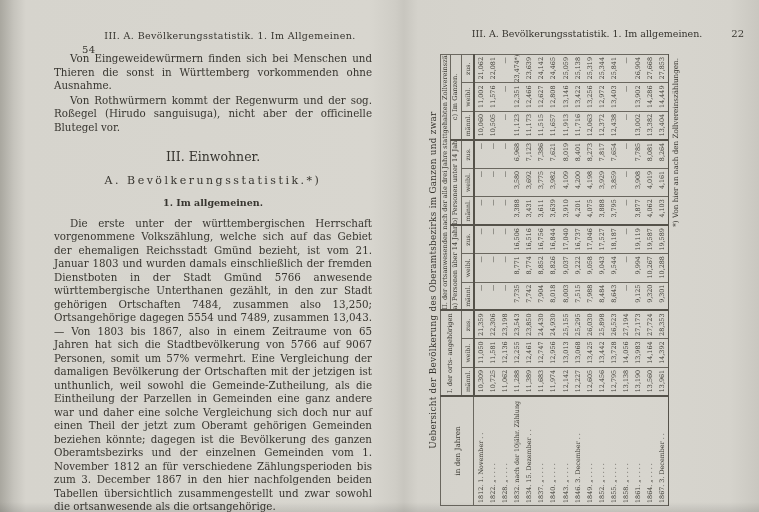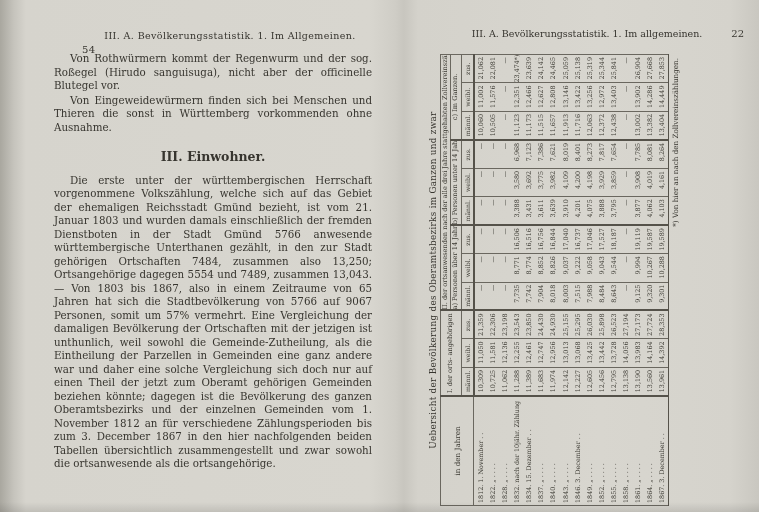--- a/index.html
+++ b/index.html
@@ -77,8 +77,8 @@
       <span class="lp-runhead">III. A. Bevölkerungsstatistik. 1. Im Allgemeinen.</span>
     </div>
     <div class="lp-body">
+      <p class="para">Von Eingeweidewürmern finden sich bei Menschen und Thieren die sonst in Württemberg vorkommenden ohne Ausnahme.</p>
       <p class="para">Von Rothwürmern kommt der Regenwurm und der sog. Roßegel (Hirudo sanguisuga), nicht aber der officinelle Blutegel vor.</p>
-      <p class="para">Von Eingeweidewürmern finden sich bei Menschen und Thieren die sonst in Württemberg vorkommenden ohne Ausnahme.</p>
       <p class="para h-main">III. Einwohner.</p>
       <p class="para">Die erste unter der württembergischen Herrschaft vorgenommene Volkszählung, welche sich auf das Gebiet der ehemaligen Reichsstadt Gmünd bezieht, ist vom 21. Januar 1803 und wurden damals einschließlich der fremden Dienstboten in der Stadt Gmünd 5766 anwesende württembergische Unterthanen gezählt, in den zur Stadt gehörigen Ortschaften 7484, zusammen also 13,250; Ortsangehörige dagegen 5554 und 7489, zusammen 13,043. — Von 1803 bis 1867, also in einem Zeitraume von 65 Jahren hat sich die Stadtbevölkerung von 5766 auf 9067 Personen, somit um 57% vermehrt. Eine Vergleichung der damaligen Bevölkerung der Ortschaften mit der jetzigen ist unthunlich, weil sowohl die Gemeinde-Zutheilung, als die Eintheilung der Parzellen in Gemeinden eine ganz andere war und daher eine solche Vergleichung sich doch nur auf einen Theil der jetzt zum Oberamt gehörigen Gemeinden beziehen könnte; dagegen ist die Bevölkerung des ganzen Oberamtsbezirks und der einzelnen Gemeinden vom 1. November 1812 an für verschiedene Zählungsperioden bis zum 3. December 1867 in den hier nachfolgenden beiden Tabellen übersichtlich zusammengestellt und zwar sowohl die ortsanwesende als die ortsangehörige.</p>
 

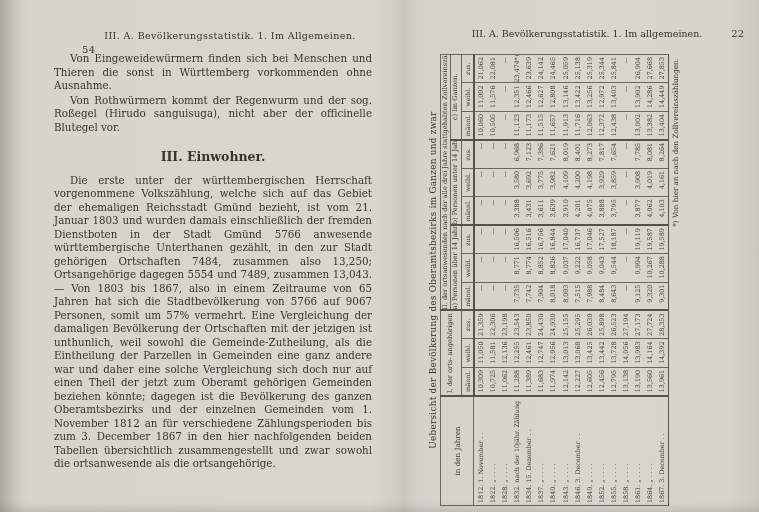--- a/index.html
+++ b/index.html
@@ -28,7 +28,7 @@
   .lp-runhead{display:block;text-align:center;padding-left:20px;}
   .lp-body{position:absolute;left:28px;top:52px;width:318px;font-size:10.3px;line-height:13.5px;text-align:justify;}
   .para{margin:0 0 1px 0;text-indent:16px;}
-  .h-main{text-align:center;font-weight:bold;font-size:12.5px;margin:16px 0 10px 0;text-indent:0;}
+  .h-main{text-align:center;font-weight:normal;font-size:12.5px;margin:16px 0 10px 0;text-indent:0;}
   .h-sub{text-align:center;font-size:11px;letter-spacing:2.5px;margin:0 0 9px 0;text-indent:0;}
   .h-num{text-align:center;font-size:9.5px;font-weight:bold;margin:0 0 7px 0;text-indent:0;}
 

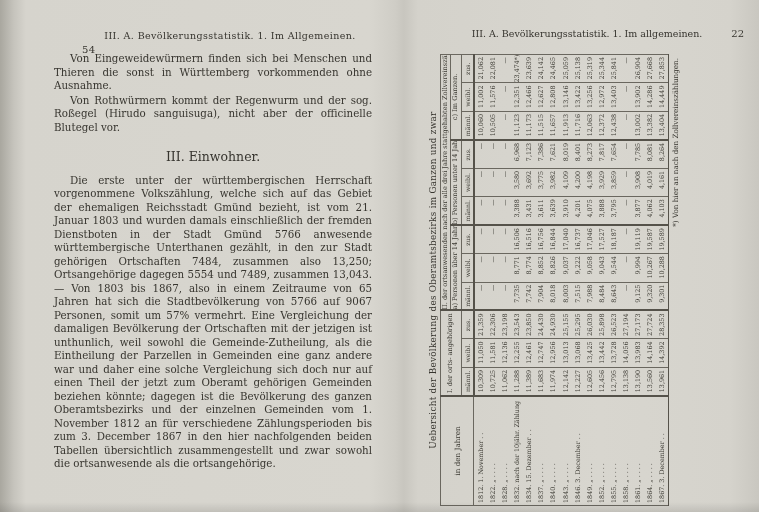--- a/index.html
+++ b/index.html
@@ -80,6 +80,7 @@
       <p class="para">Von Eingeweidewürmern finden sich bei Menschen und Thieren die sonst in Württemberg vorkommenden ohne Ausnahme.</p>
       <p class="para">Von Rothwürmern kommt der Regenwurm und der sog. Roßegel (Hirudo sanguisuga), nicht aber der officinelle Blutegel vor.</p>
       <p class="para h-main">III. Einwohner.</p>
+      <p class="para h-sub">A. Bevölkerungsstatistik.*)</p>
       <p class="para">Die erste unter der württembergischen Herrschaft vorgenommene Volkszählung, welche sich auf das Gebiet der ehemaligen Reichsstadt Gmünd bezieht, ist vom 21. Januar 1803 und wurden damals einschließlich der fremden Dienstboten in der Stadt Gmünd 5766 anwesende württembergische Unterthanen gezählt, in den zur Stadt gehörigen Ortschaften 7484, zusammen also 13,250; Ortsangehörige dagegen 5554 und 7489, zusammen 13,043. — Von 1803 bis 1867, also in einem Zeitraume von 65 Jahren hat sich die Stadtbevölkerung von 5766 auf 9067 Personen, somit um 57% vermehrt. Eine Vergleichung der damaligen Bevölkerung der Ortschaften mit der jetzigen ist unthunlich, weil sowohl die Gemeinde-Zutheilung, als die Eintheilung der Parzellen in Gemeinden eine ganz andere war und daher eine solche Vergleichung sich doch nur auf einen Theil der jetzt zum Oberamt gehörigen Gemeinden beziehen könnte; dagegen ist die Bevölkerung des ganzen Oberamtsbezirks und der einzelnen Gemeinden vom 1. November 1812 an für verschiedene Zählungsperioden bis zum 3. December 1867 in den hier nachfolgenden beiden Tabellen übersichtlich zusammengestellt und zwar sowohl die ortsanwesende als die ortsangehörige.</p>
 
     </div>

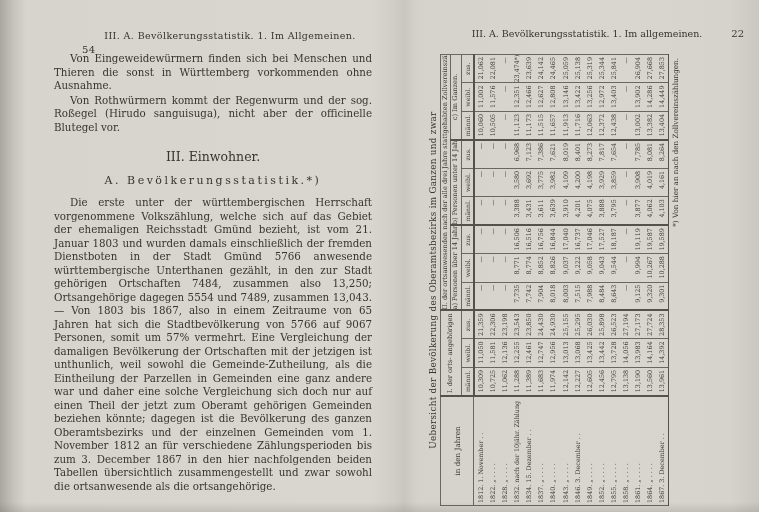--- a/index.html
+++ b/index.html
@@ -81,6 +81,7 @@
       <p class="para">Von Rothwürmern kommt der Regenwurm und der sog. Roßegel (Hirudo sanguisuga), nicht aber der officinelle Blutegel vor.</p>
       <p class="para h-main">III. Einwohner.</p>
       <p class="para h-sub">A. Bevölkerungsstatistik.*)</p>
+      <p class="para h-num">1. Im allgemeinen.</p>
       <p class="para">Die erste unter der württembergischen Herrschaft vorgenommene Volkszählung, welche sich auf das Gebiet der ehemaligen Reichsstadt Gmünd bezieht, ist vom 21. Januar 1803 und wurden damals einschließlich der fremden Dienstboten in der Stadt Gmünd 5766 anwesende württembergische Unterthanen gezählt, in den zur Stadt gehörigen Ortschaften 7484, zusammen also 13,250; Ortsangehörige dagegen 5554 und 7489, zusammen 13,043. — Von 1803 bis 1867, also in einem Zeitraume von 65 Jahren hat sich die Stadtbevölkerung von 5766 auf 9067 Personen, somit um 57% vermehrt. Eine Vergleichung der damaligen Bevölkerung der Ortschaften mit der jetzigen ist unthunlich, weil sowohl die Gemeinde-Zutheilung, als die Eintheilung der Parzellen in Gemeinden eine ganz andere war und daher eine solche Vergleichung sich doch nur auf einen Theil der jetzt zum Oberamt gehörigen Gemeinden beziehen könnte; dagegen ist die Bevölkerung des ganzen Oberamtsbezirks und der einzelnen Gemeinden vom 1. November 1812 an für verschiedene Zählungsperioden bis zum 3. December 1867 in den hier nachfolgenden beiden Tabellen übersichtlich zusammengestellt und zwar sowohl die ortsanwesende als die ortsangehörige.</p>
 
     </div>

